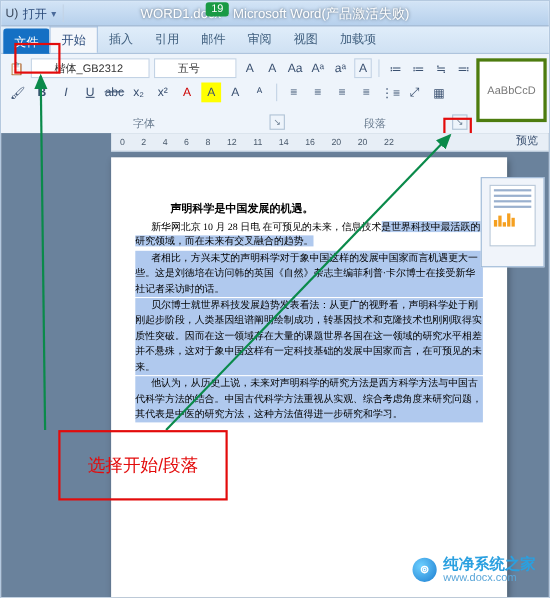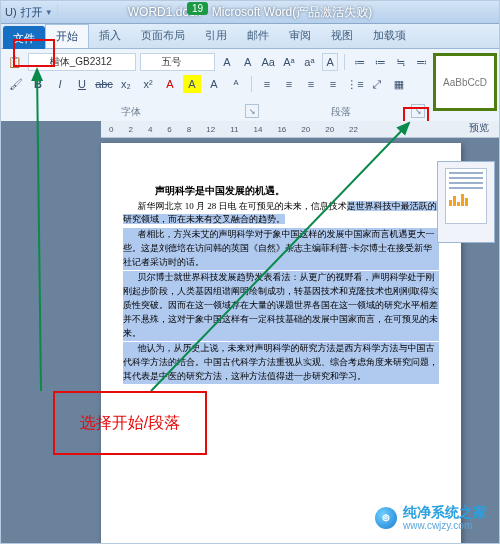--- a/index.html
+++ b/index.html
@@ -81,7 +81,6 @@
     <div class="tab first">文件</div>
     <div class="tab active">开始</div>
     <div class="tab">插入</div>
-    <div class="tab">页面布局</div>
     <div class="tab">引用</div>
     <div class="tab">邮件</div>
     <div class="tab">审阅</div>

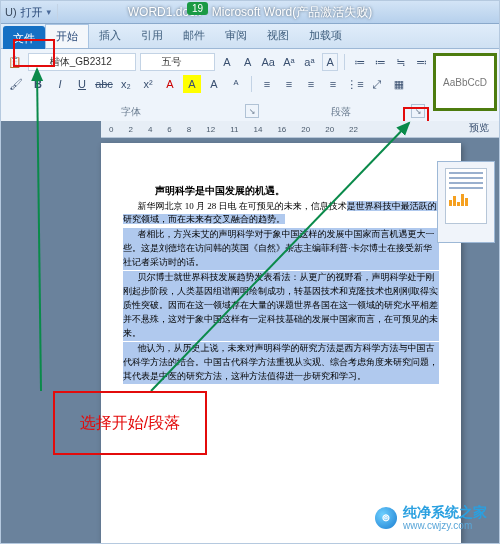--- a/index.html
+++ b/index.html
@@ -203,7 +203,7 @@
     <div class="logo">⊚</div>
     <div>
       <div>纯净系统之家</div>
-      <div class="url">www.cwjzy.com</div>
+      <div class="url">www.docx.com</div>
     </div>
   </div>
 

